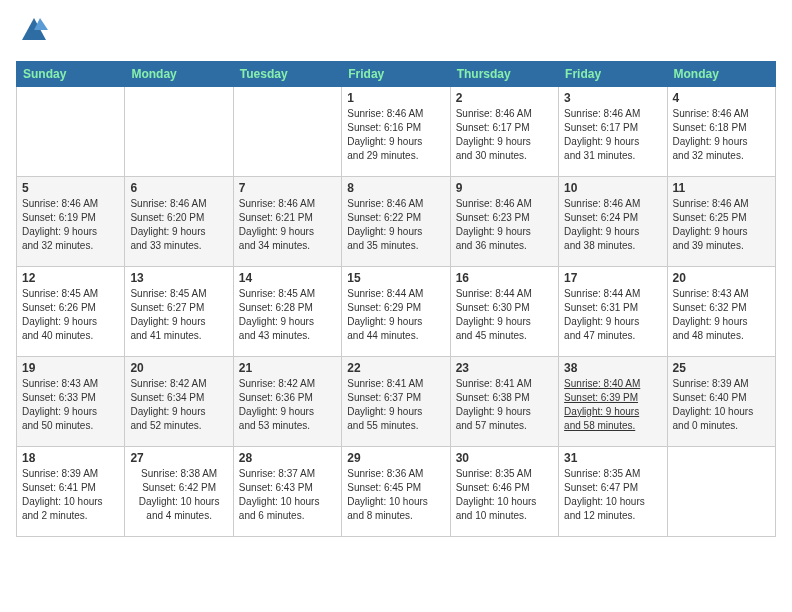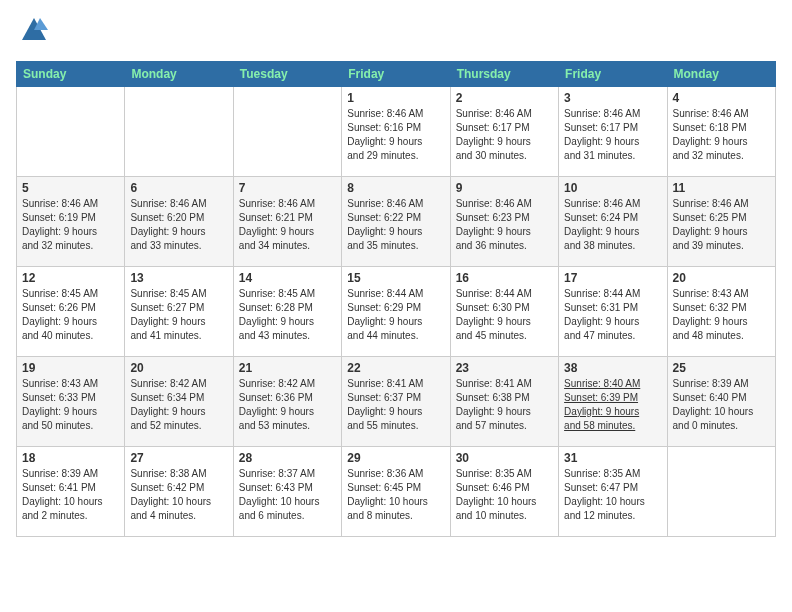--- a/index.html
+++ b/index.html
@@ -326,7 +326,7 @@
         </td>
         <td>
           <span class="day-number">27</span>
-          <div class="day-info" style="white-space: pre-line;">Sunrise: 8:38 AM
+          <div class="day-info" style="white-space: pre-line; text-align: center;">Sunrise: 8:38 AM
 Sunset: 6:42 PM
 Daylight: 10 hours
 and 4 minutes.</div>

